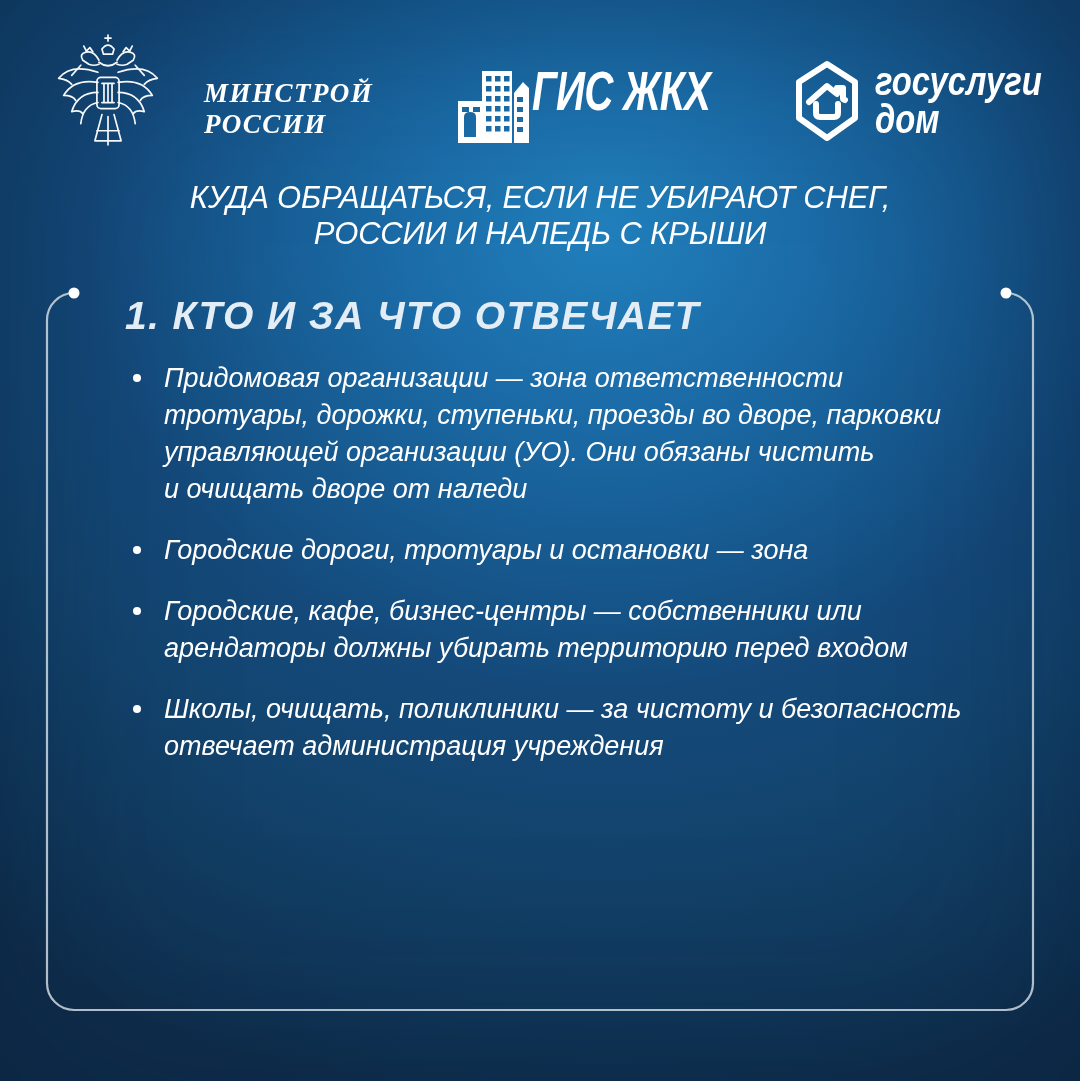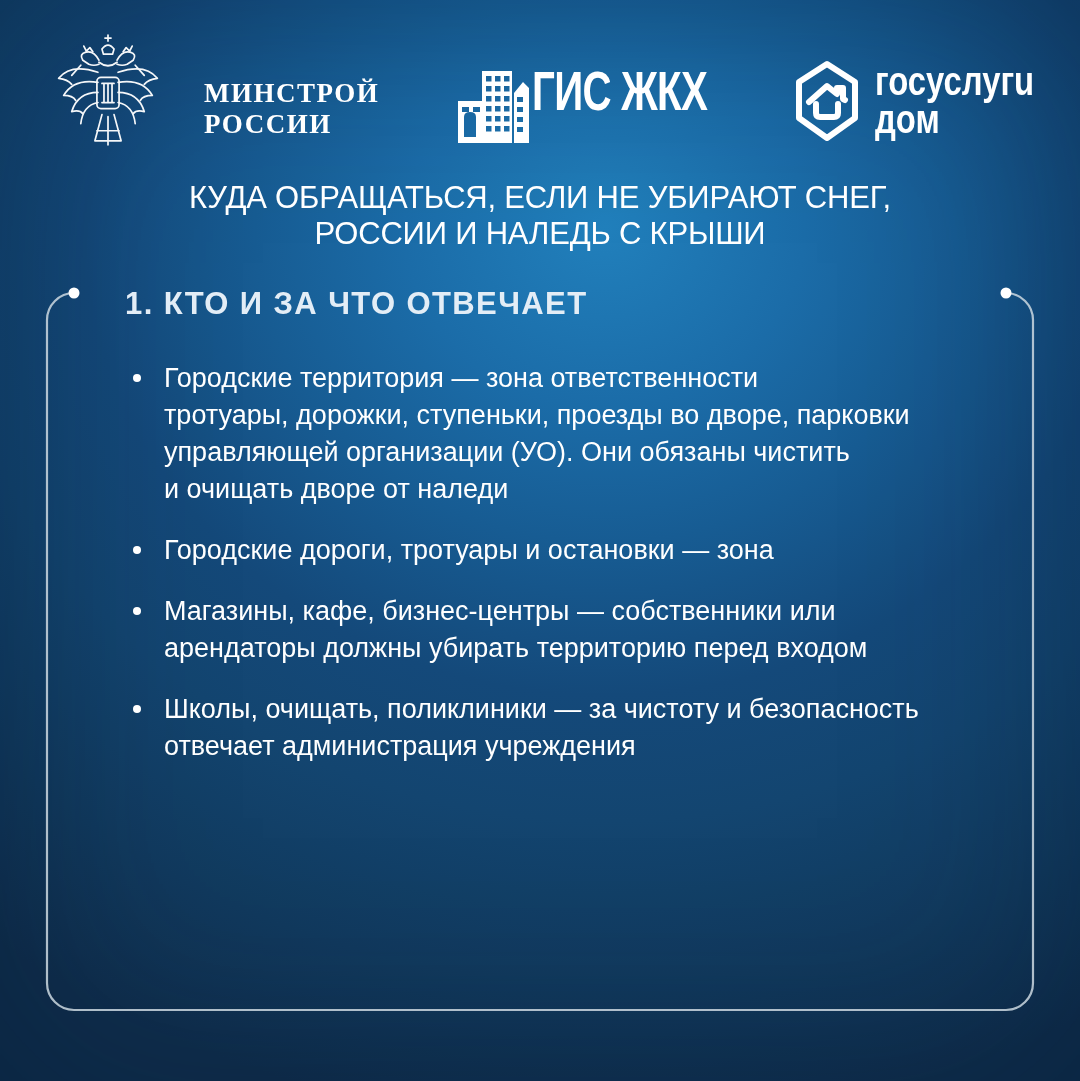--- a/index.html
+++ b/index.html
@@ -14,6 +14,7 @@
         #134570 66%, #113a5e 84%, #102f4e 100%);
     box-shadow: inset 0 0 220px rgba(2,20,44,.38);
     color:#fff;
+    font-style:italic;
   }
   .abs{position:absolute;}
 

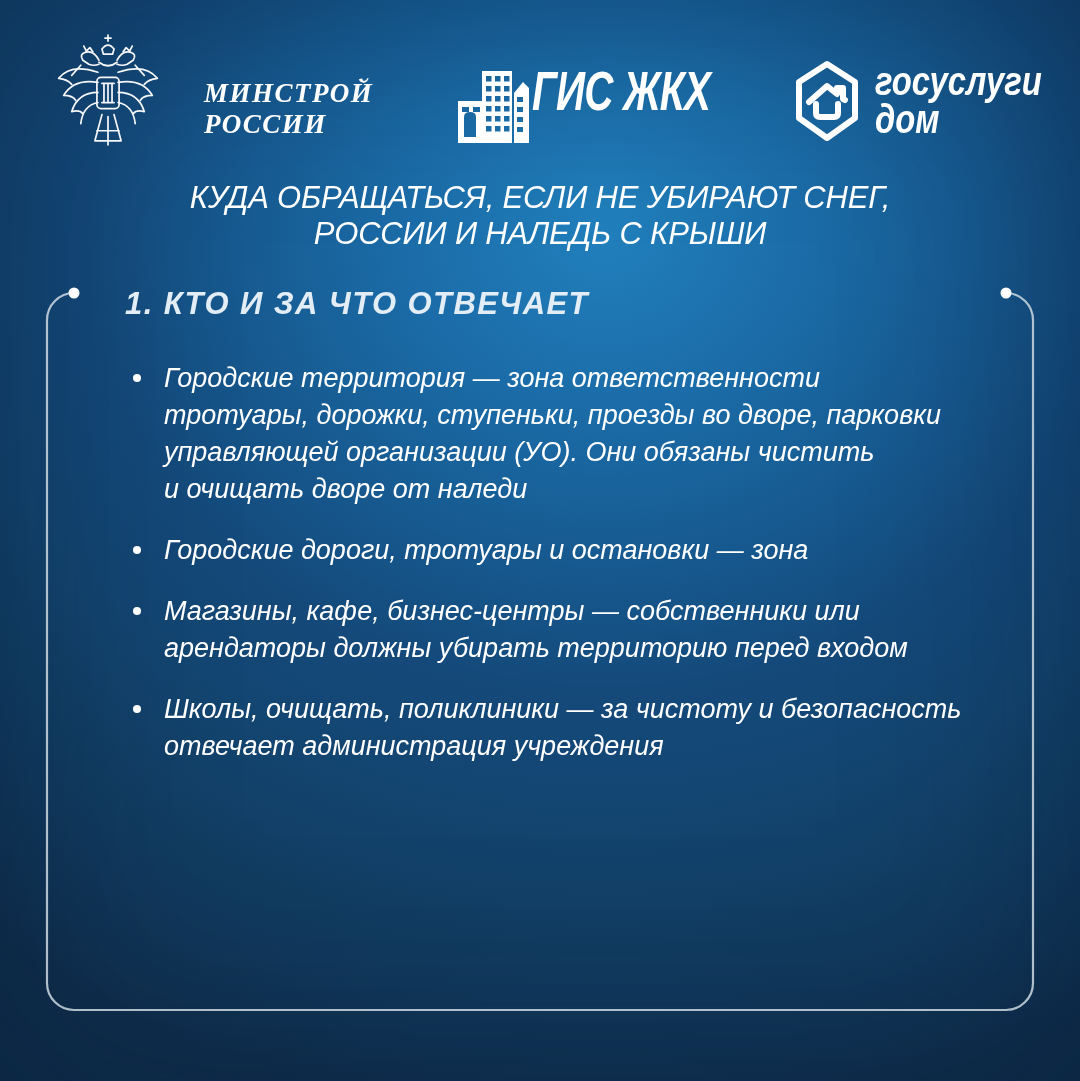--- a/index.html
+++ b/index.html
@@ -55,8 +55,8 @@
   
   .card-border-svg{left:0;top:0;width:1080px;height:1081px;pointer-events:none;}
   .card-heading{
-    left:125px;top:286px;
-    font-weight:bold;font-size:31px;letter-spacing:1.4px;
+    left:125px;top:294px;
+    font-weight:bold;font-size:39px;letter-spacing:1.4px;
     color:#e3edf6;white-space:nowrap;
   }
   .bullets{

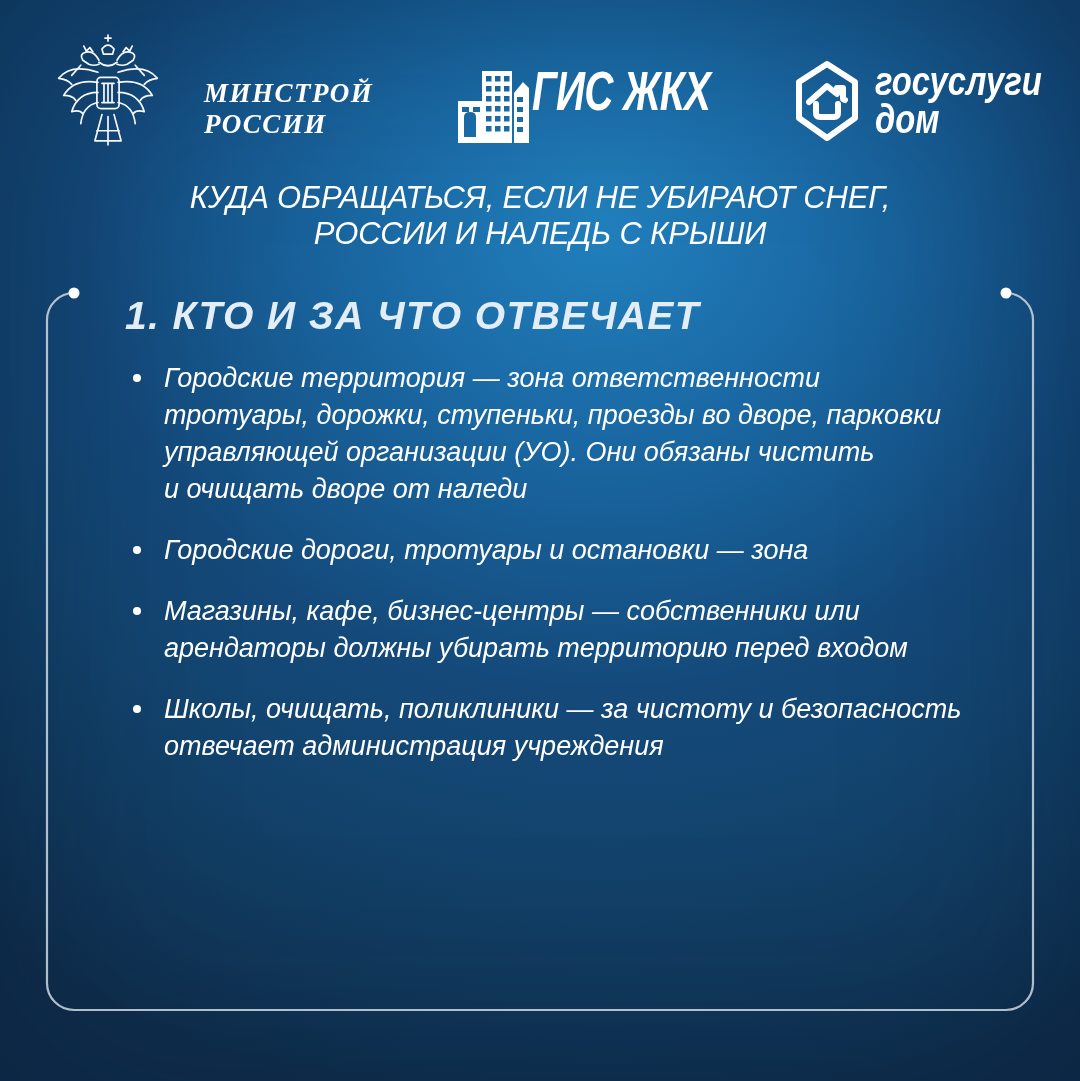--- a/index.html
+++ b/index.html
@@ -175,7 +175,7 @@
   <ul class="abs bullets">
     <li>
       <span class="dot"></span>
-      <span class="bl">Городские территория — зона ответственности</span>
+      <span class="bl">Придомовая организации — зона ответственности</span>
       <span class="bl">тротуары, дорожки, ступеньки, проезды во дворе, парковки</span>
       <span class="bl">управляющей организации (УО). Они обязаны чистить</span>
       <span class="bl">и очищать дворе от наледи</span>

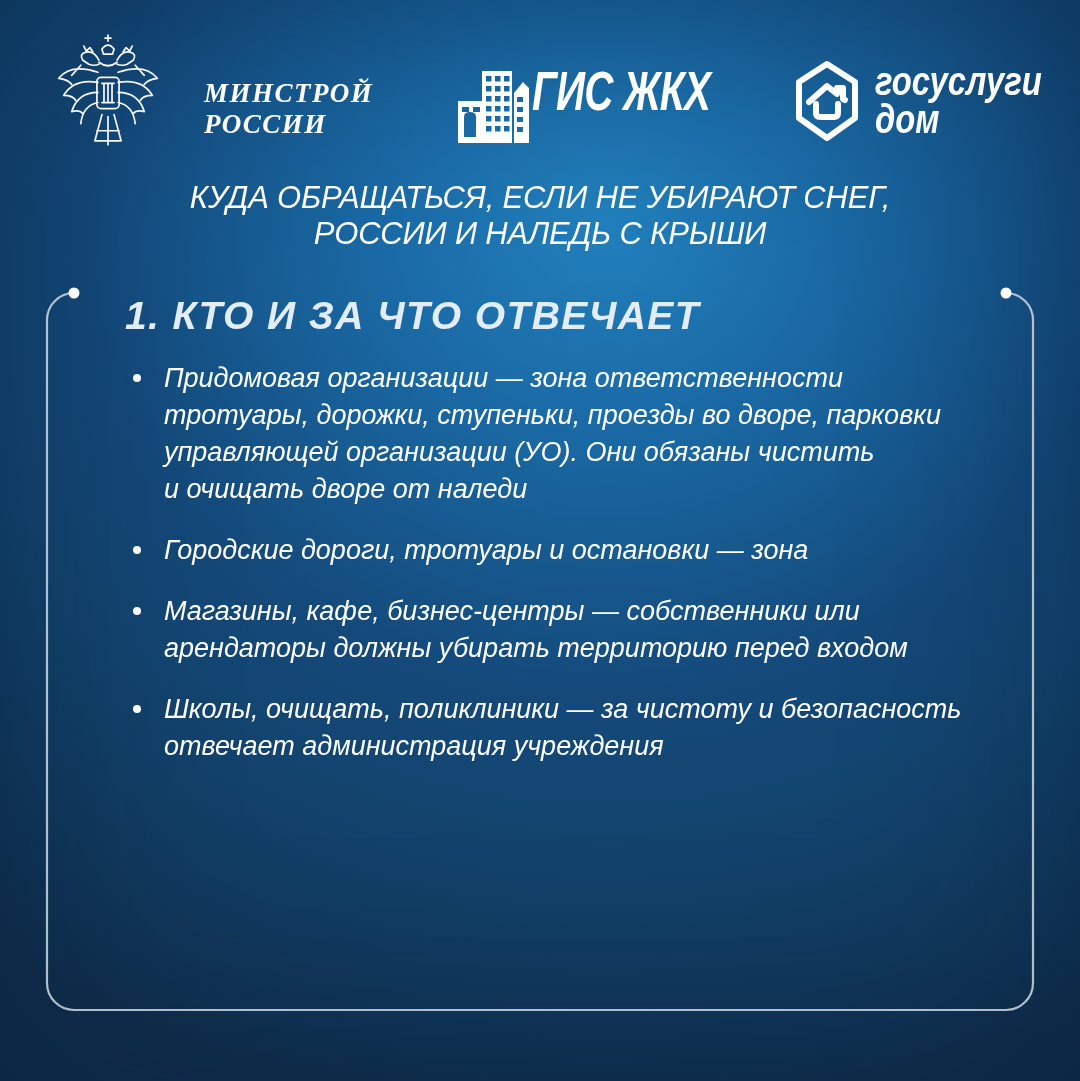--- a/index.html
+++ b/index.html
@@ -186,7 +186,7 @@
     </li>
     <li>
       <span class="dot"></span>
-      <span class="bl">Магазины, кафе, бизнес-центры — собственники или</span>
+      <span class="bl">Городские, кафе, бизнес-центры — собственники или</span>
       <span class="bl">арендаторы должны убирать территорию перед входом</span>
     </li>
     <li>

